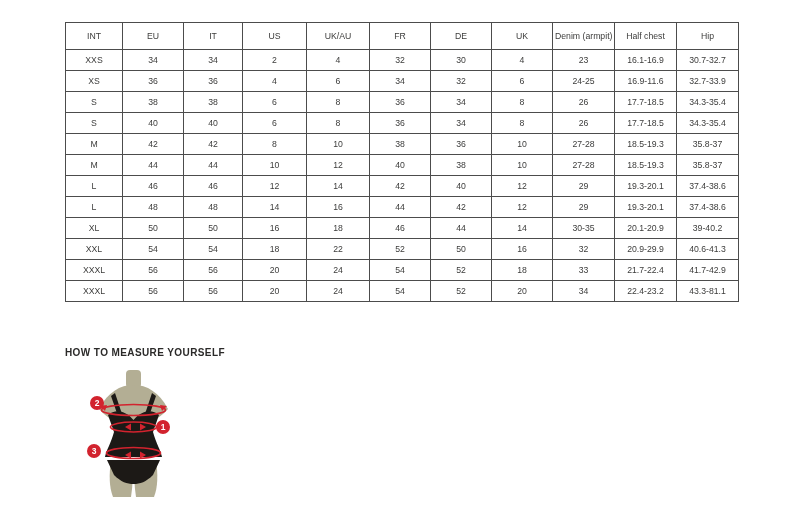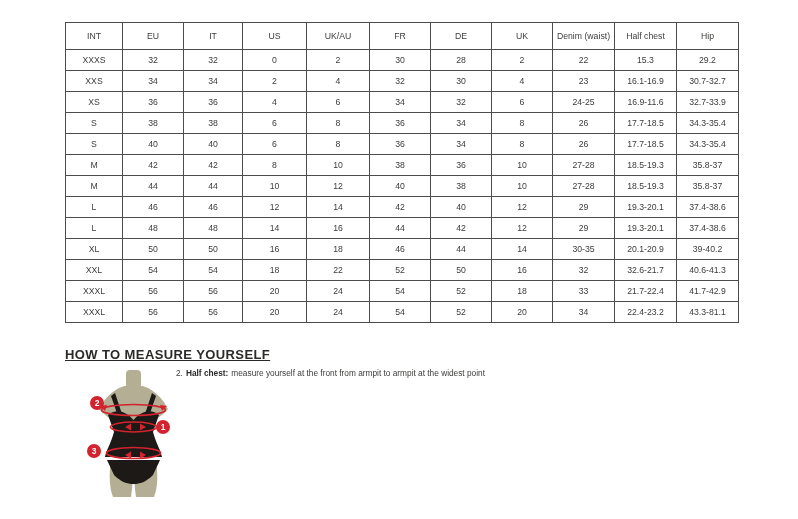--- a/index.html
+++ b/index.html
@@ -96,7 +96,7 @@
           <th>FR</th>
           <th>DE</th>
           <th>UK</th>
-          <th>Denim (waist)</th>
+          <th>Denim (armpit)</th>
           <th>Half chest</th>
           <th>Hip</th>
         </tr>

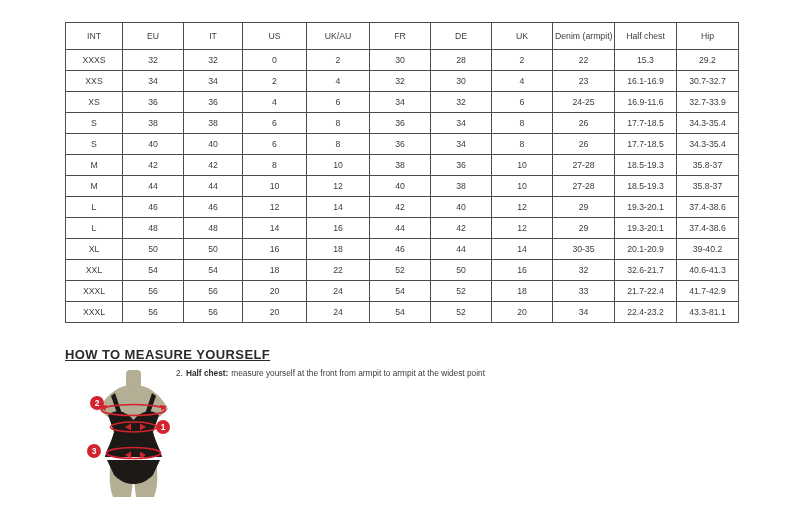--- a/index.html
+++ b/index.html
@@ -103,19 +103,6 @@
     </thead>
     <tbody id="size-chart-body">
         <tr>
-          <td>XXXS</td>
-          <td>32</td>
-          <td>32</td>
-          <td>0</td>
-          <td>2</td>
-          <td>30</td>
-          <td>28</td>
-          <td>2</td>
-          <td>22</td>
-          <td>15.3</td>
-          <td>29.2</td>
-        </tr>
-        <tr>
           <td>XXS</td>
           <td>34</td>
           <td>34</td>

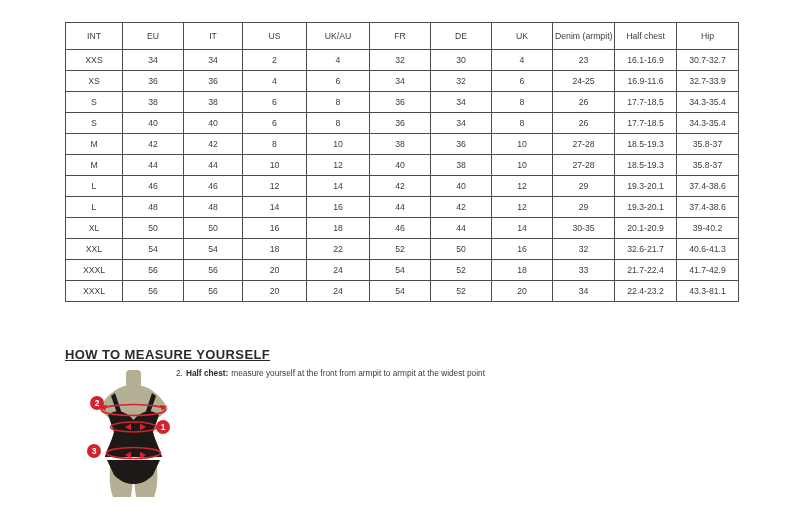--- a/index.html
+++ b/index.html
@@ -229,7 +229,7 @@
           <td>50</td>
           <td>16</td>
           <td>32</td>
-          <td>32.6-21.7</td>
+          <td>20.9-29.9</td>
           <td>40.6-41.3</td>
         </tr>
         <tr>

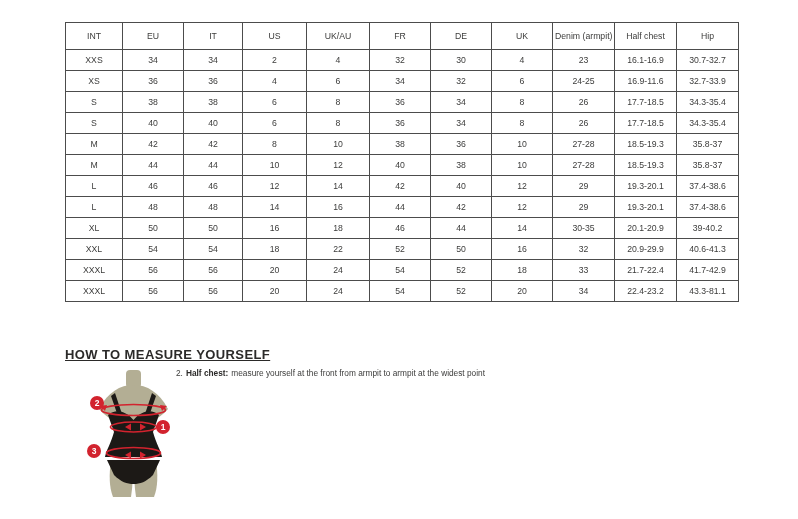--- a/index.html
+++ b/index.html
@@ -39,11 +39,10 @@
   .measure-title {
     position: absolute;
     left: 65px; top: 347px;
-    font-size: 13px;
+    font-size: 10px;
     font-weight: 700;
     letter-spacing: 0.4px;
     color: #2b2a29;
-    text-decoration: underline;
   }
 
   .figure-wrap {

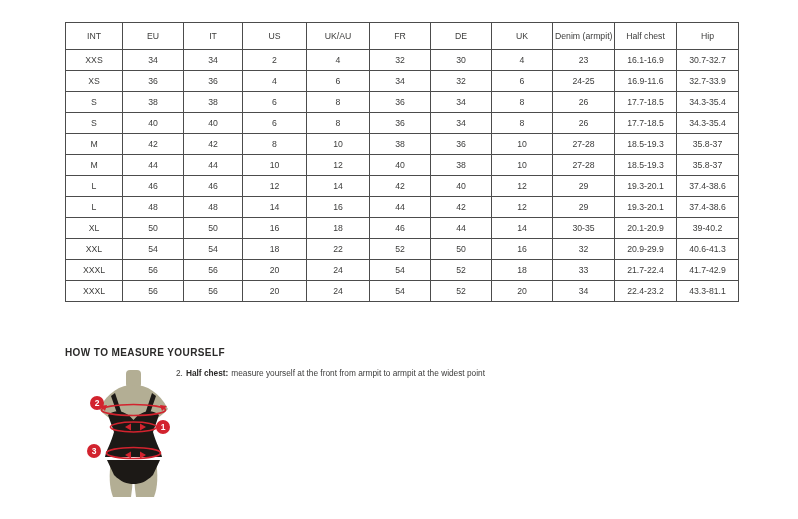--- a/index.html
+++ b/index.html
@@ -311,9 +311,6 @@
   </div>
 
   <div class="instructions">
-    <div class="instruction">
-      <span class="num">2.</span><span class="lbl">Half chest:</span><span>measure yourself at the front from armpit to armpit at the widest point</span>
-    </div>
   </div>
 
 </div>

